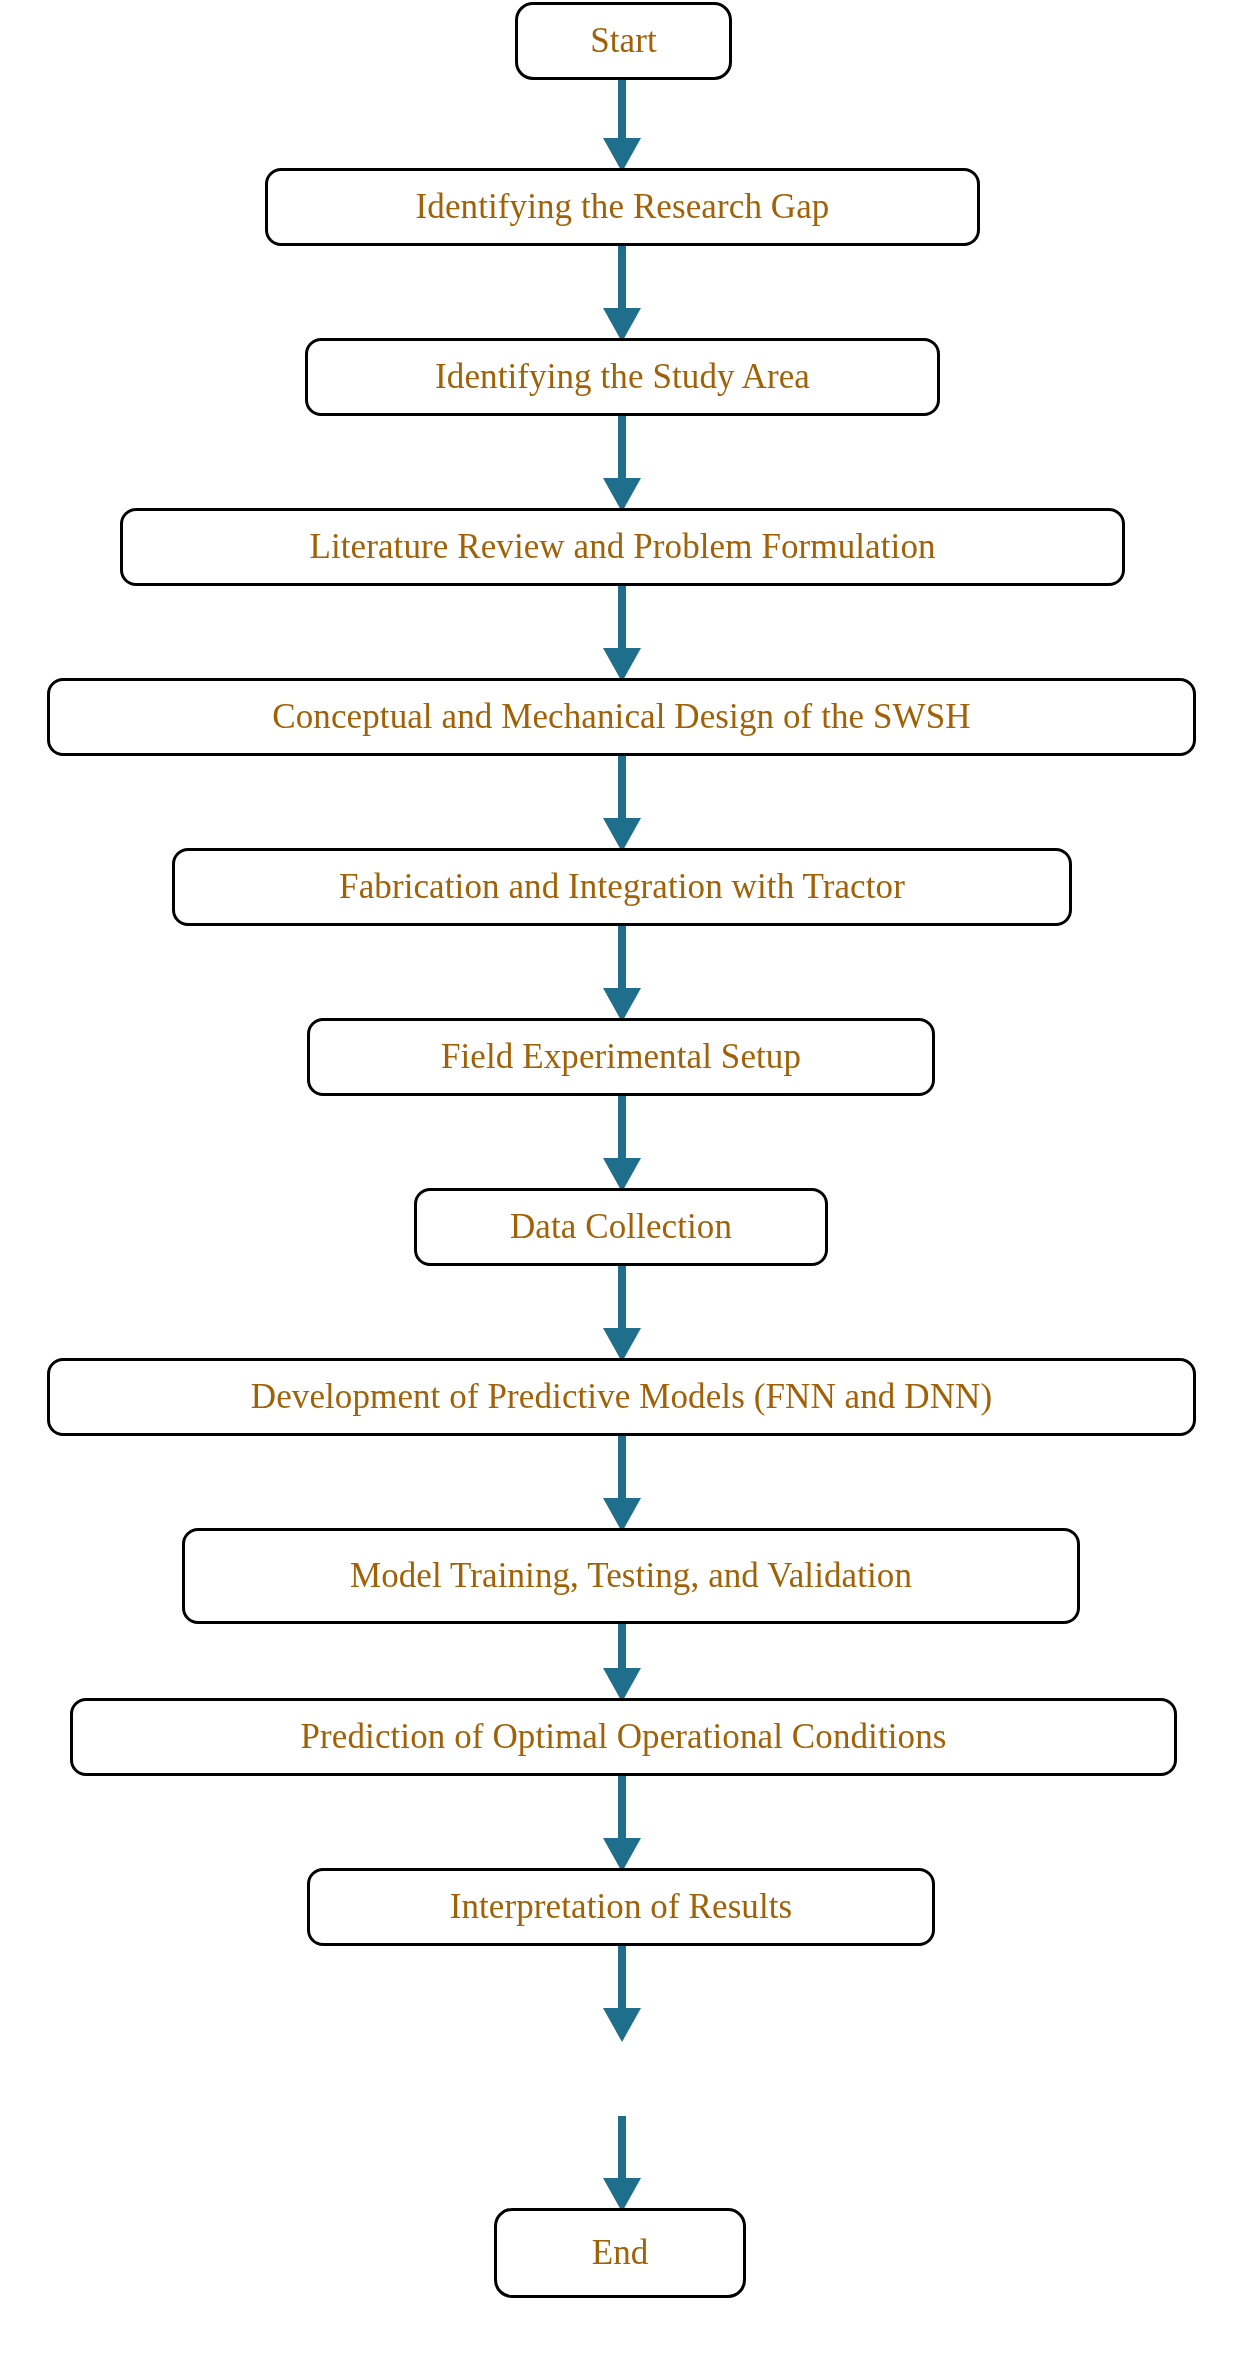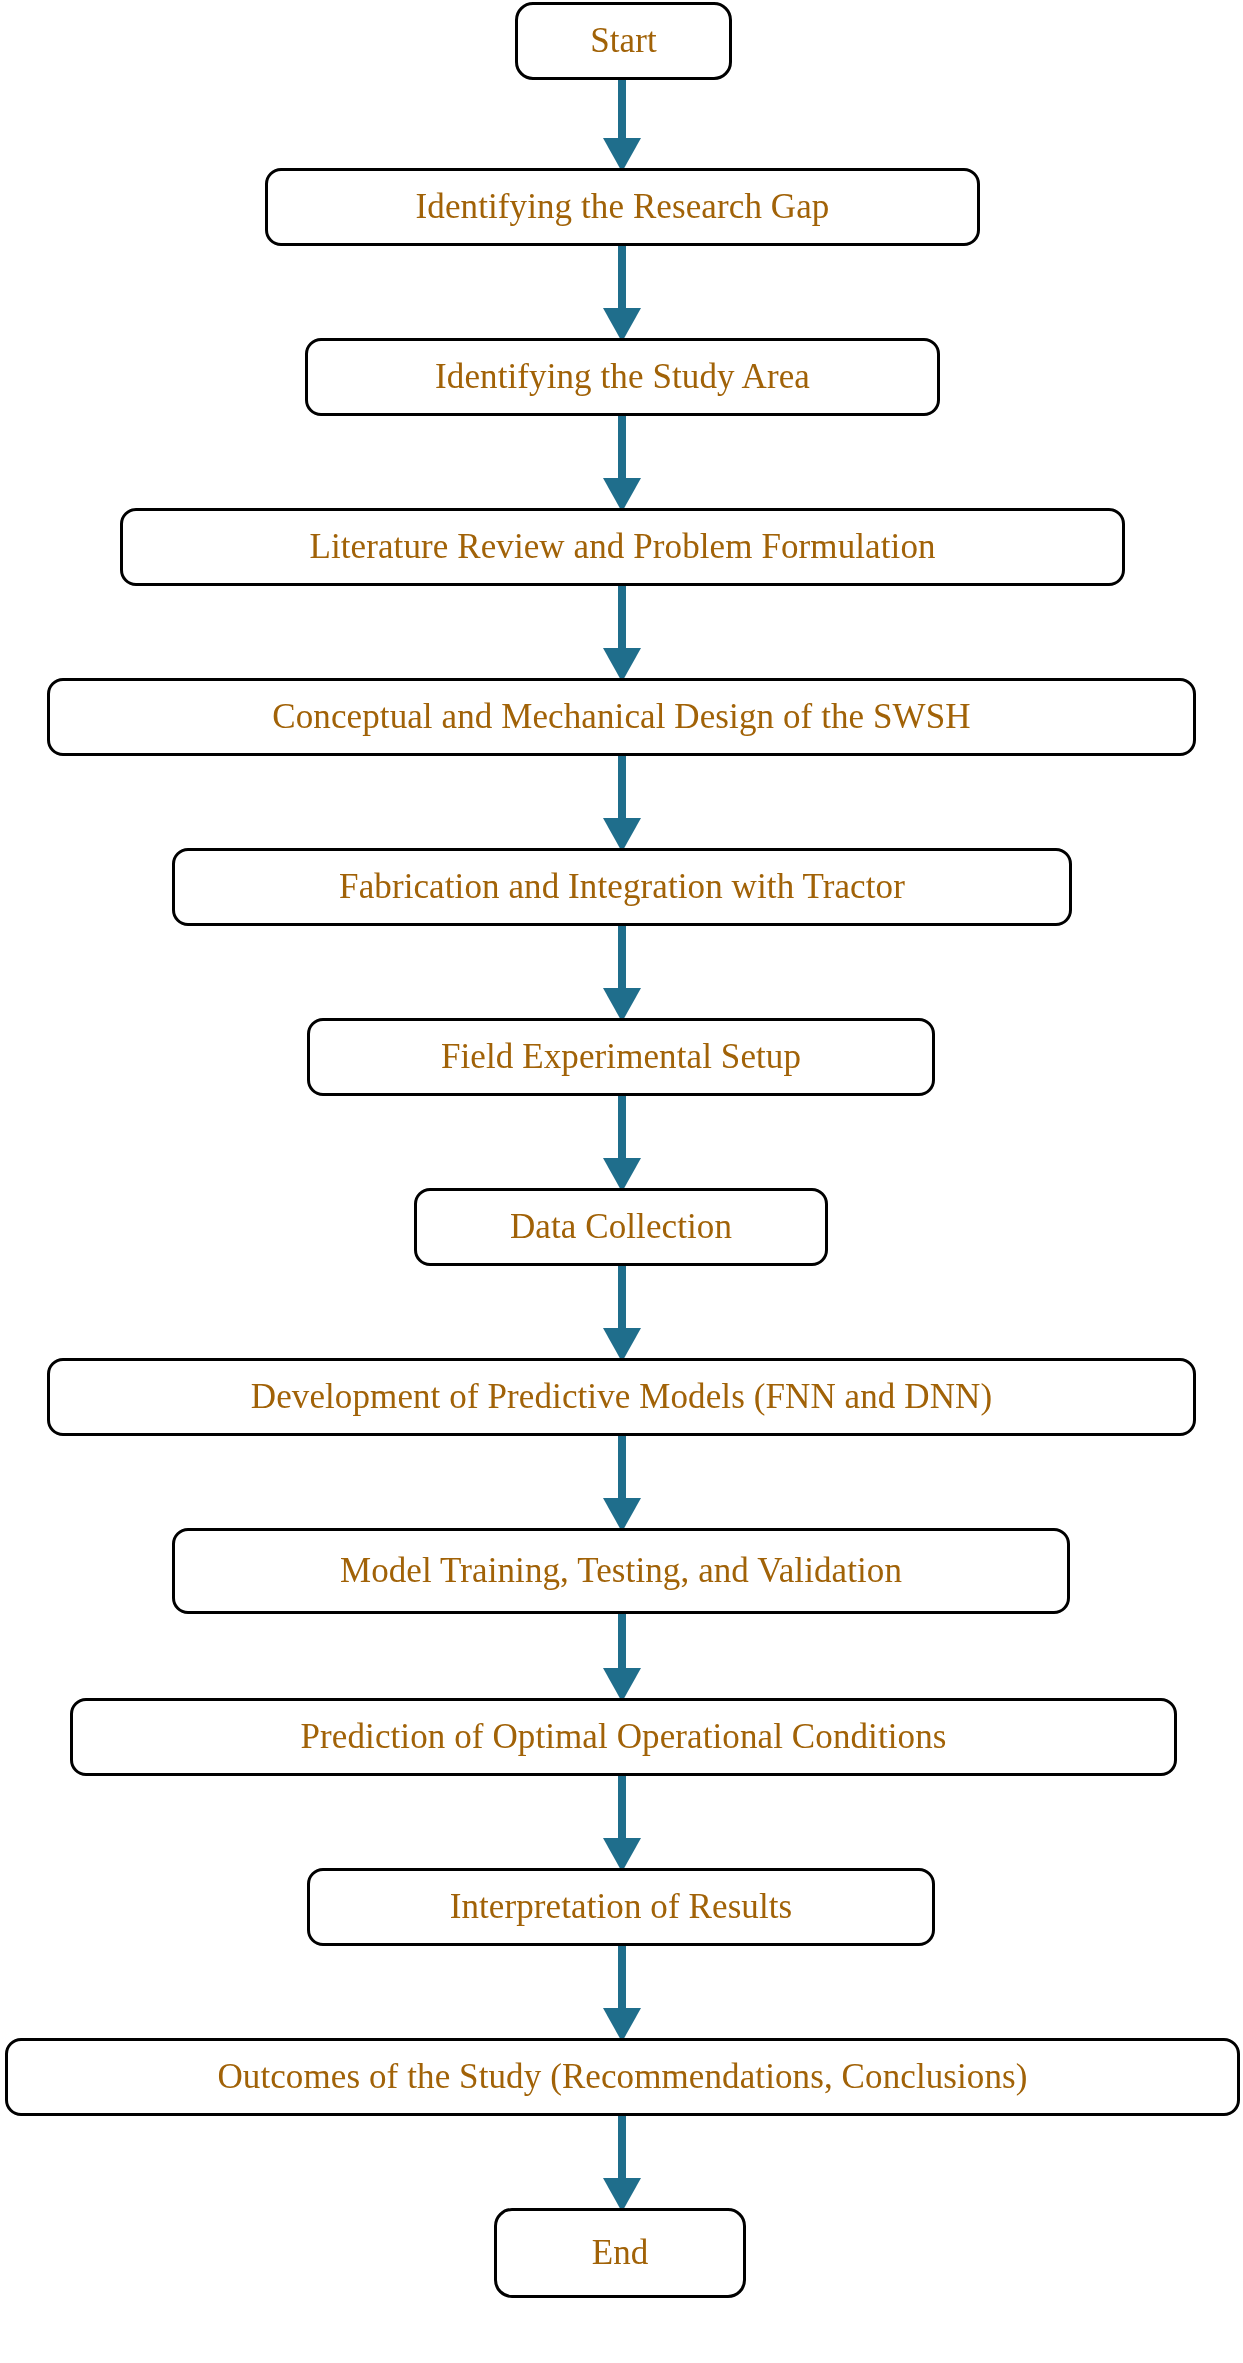--- a/index.html
+++ b/index.html
@@ -144,7 +144,7 @@
       <div class="flow-node" style="left: 47px; top: 1358px; width: 1149px; height: 78px;">
         <span class="node-label">Development of Predictive Models (FNN and DNN)</span>
       </div>
-      <div class="flow-node" style="left: 172px; top: 1528px; width: 898px; height: 86px;">
+      <div class="flow-node" style="left: 182px; top: 1528px; width: 898px; height: 96px;">
         <span class="node-label">Model Training, Testing, and Validation</span>
       </div>
       <div class="flow-node" style="left: 70px; top: 1698px; width: 1107px; height: 78px; text-align: center;">

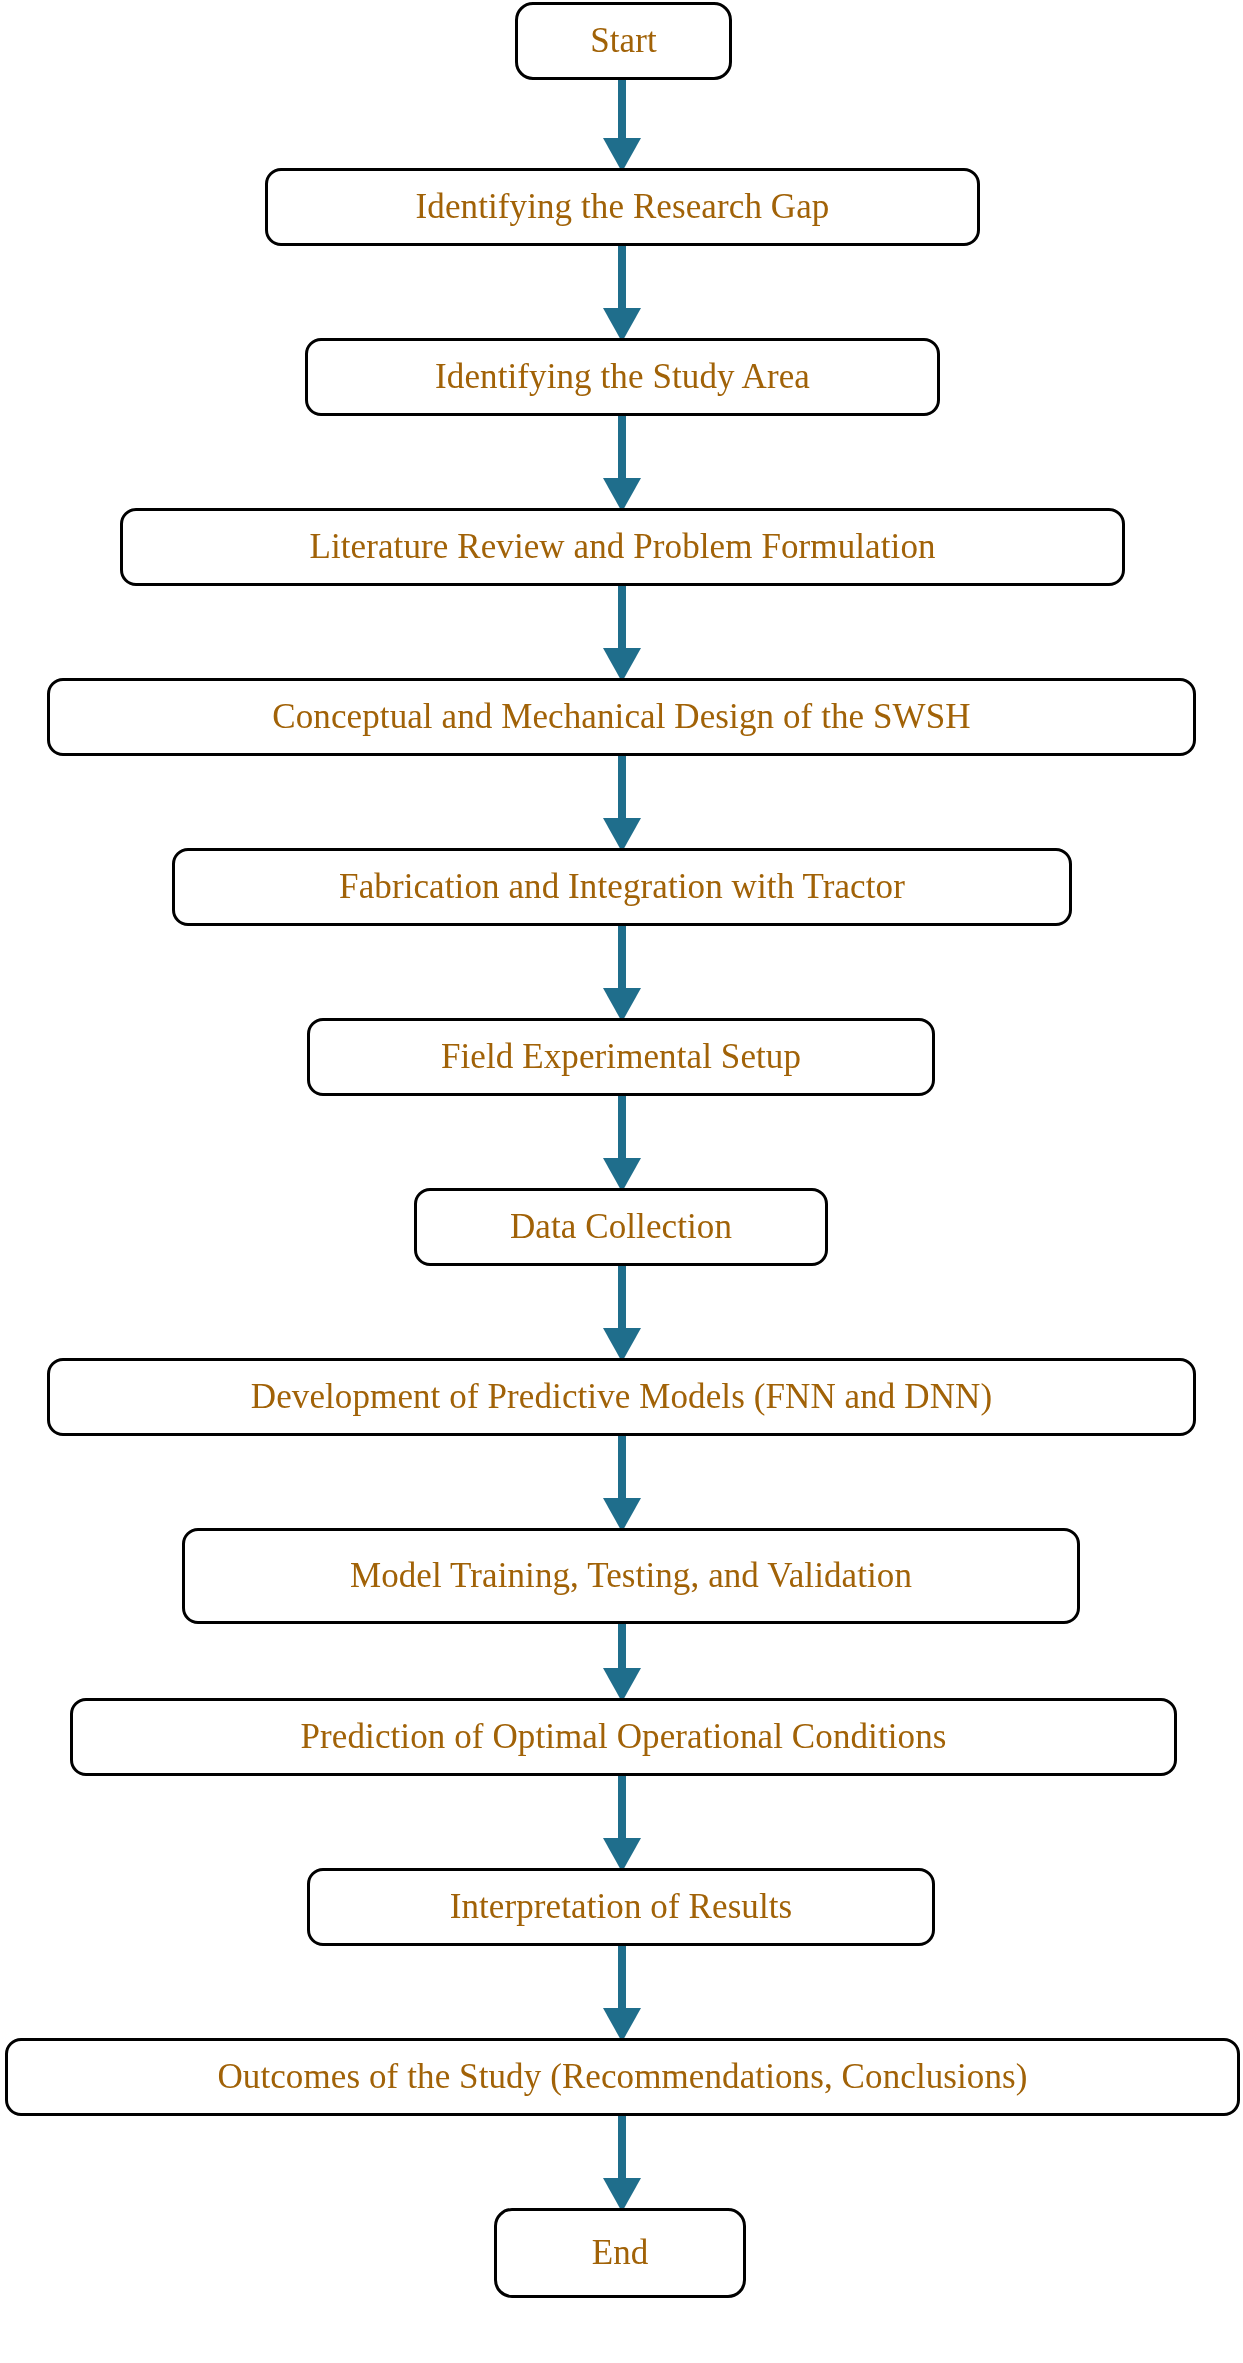--- a/index.html
+++ b/index.html
@@ -153,9 +153,6 @@
       <div class="flow-node" style="left: 307px; top: 1868px; width: 628px; height: 78px;">
         <span class="node-label">Interpretation of Results</span>
       </div>
-      <div class="flow-node" style="left: 5px; top: 2038px; width: 1235px; height: 78px;">
-        <span class="node-label">Outcomes of the Study (Recommendations, Conclusions)</span>
-      </div>
       <div class="flow-node terminal" style="left: 494px; top: 2208px; width: 252px; height: 90px;">
         <span class="node-label">End</span>
       </div>

